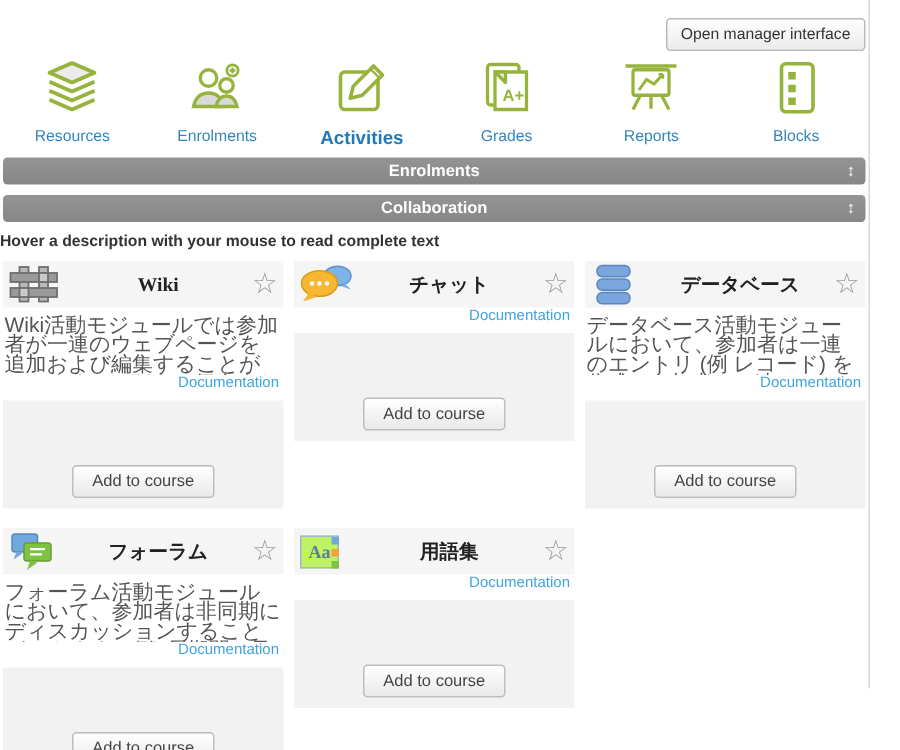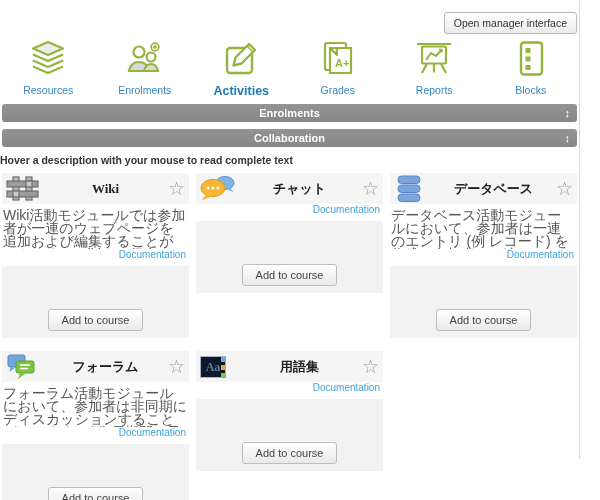--- a/index.html
+++ b/index.html
@@ -37,7 +37,7 @@
   .card-btnrow { background:#f2f2f2; text-align:center; padding:7px 0; }
   .add-btn { font-size:11px; color:#444; background:linear-gradient(#ffffff,#e9e9e9); border:1px solid #bdbdbd; border-radius:3px; padding:4px 13px; cursor:pointer;margin-top:36px; }
 
-  .glossary-chip { width:26px; height:22px; background:#0f172a; border:1px solid #9fb6cc; position:relative; font-family:"Liberation Serif", serif; font-size:12px; font-weight:bold; color:#5b7ca3; text-align:center; line-height:20px; }
+  .glossary-chip { width:26px; height:22px; background:#bef264; border:1px solid #9fb6cc; position:relative; font-family:"Liberation Serif", serif; font-size:12px; font-weight:bold; color:#5b7ca3; text-align:center; line-height:20px; }
   .glossary-chip i { position:absolute; right:-1px; width:5px; height:5px; font-style:normal; }
 </style>
 </head>

